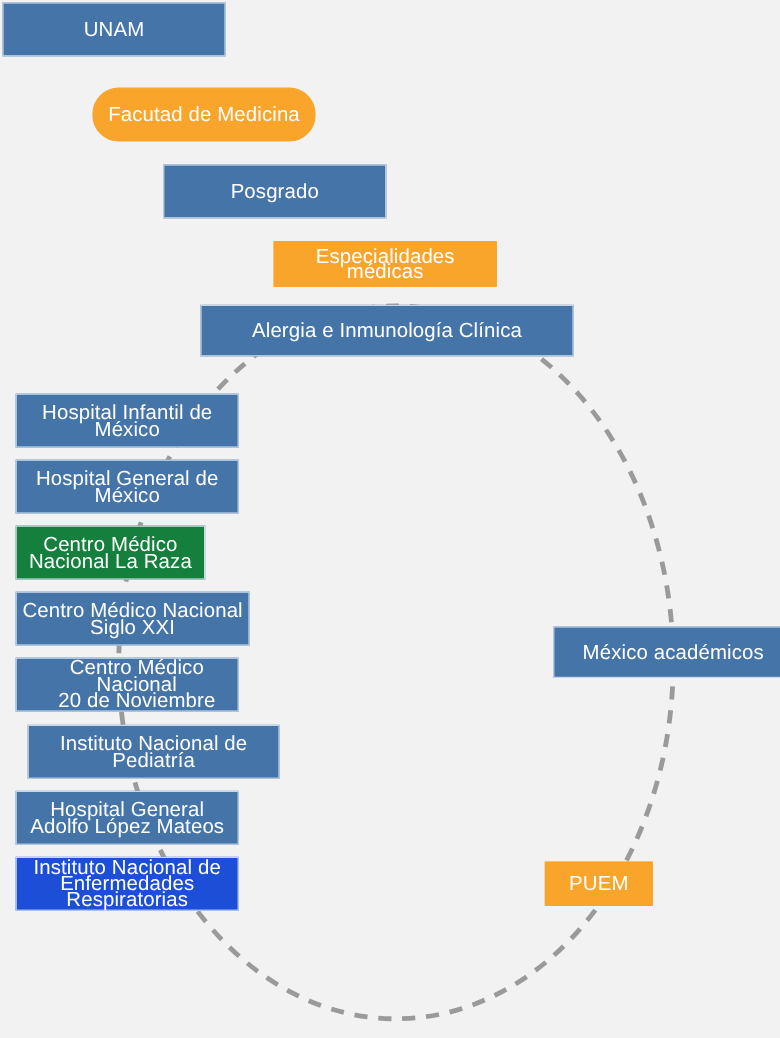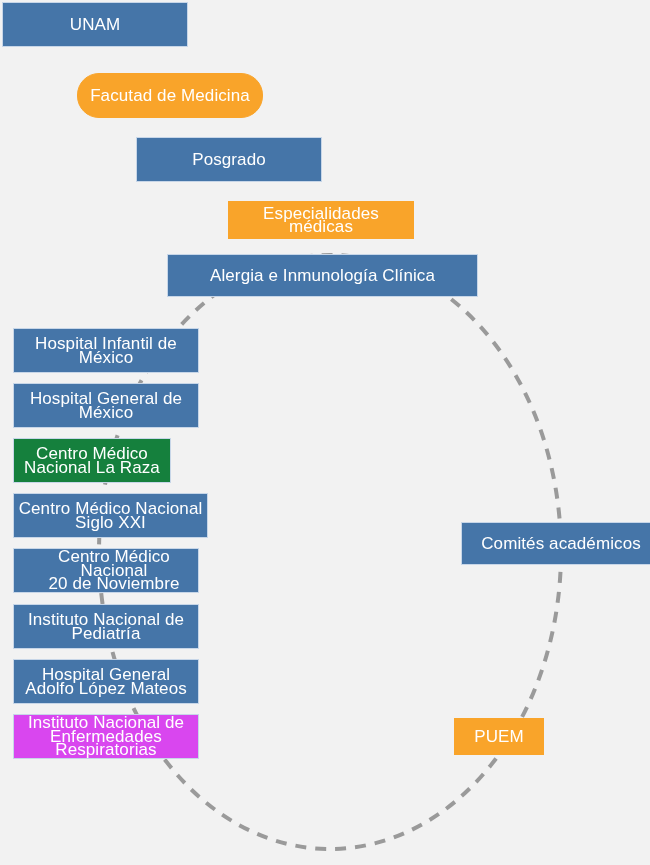--- a/index.html
+++ b/index.html
@@ -83,7 +83,7 @@
 Adolfo López Mateos</span></div>
       <div class="node blue" style="left: 13px; top: 714px; width: 186px; height: 45px; background: #d946ef;"><span class="node-label">Instituto Nacional de
 Enfermedades Respiratorias</span></div>
-      <div class="node blue" style="left: 461px; top: 522px; width: 200px; height: 43px; background: rgb(69, 117, 168);"><span class="node-label">Comités académicos</span></div>
+      <div class="node blue" style="left: 461px; top: 522px; width: 200px; height: 43px; background: rgb(69, 117, 168);"><span class="node-label">México académicos</span></div>
       <div class="node orange" style="left: 454px; top: 718px; width: 90px; height: 37px; background: rgb(249, 164, 42); border-color: rgb(249, 164, 42); align-items: center;"><span class="node-label">PUEM</span></div>
     </div>
 

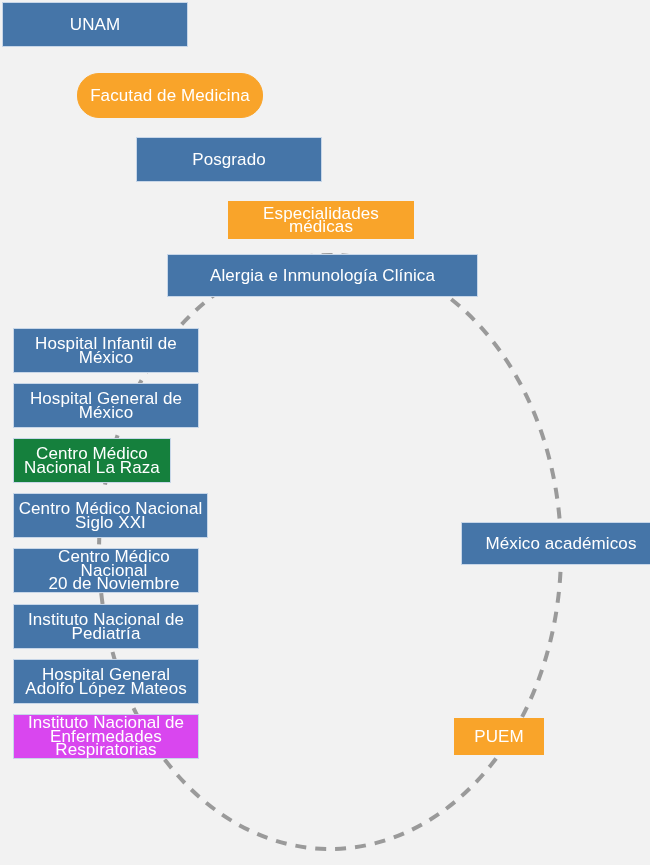--- a/index.html
+++ b/index.html
@@ -78,7 +78,7 @@
       <div class="node blue" style="left: 13px; top: 493px; width: 195px; height: 45px; background: rgb(69, 117, 168);"><span class="node-label">Centro Médico Nacional Siglo XXI</span></div>
       <div class="node blue" style="left: 13px; top: 548px; width: 186px; height: 45px; background: rgb(69, 117, 168); padding-left: 20px;"><span class="node-label">Centro Médico Nacional
 20 de Noviembre</span></div>
-      <div class="node blue" style="left: 13px; top: 604px; width: 186px; height: 45px; background: rgb(69, 117, 168);"><span class="node-label">Instituto Nacional de Pediatría</span></div>
+      <div class="node blue" style="left: 23px; top: 604px; width: 210px; height: 45px; background: rgb(69, 117, 168);"><span class="node-label">Instituto Nacional de Pediatría</span></div>
       <div class="node blue" style="left: 13px; top: 659px; width: 186px; height: 45px; background: rgb(69, 117, 168);"><span class="node-label">Hospital General
 Adolfo López Mateos</span></div>
       <div class="node blue" style="left: 13px; top: 714px; width: 186px; height: 45px; background: #d946ef;"><span class="node-label">Instituto Nacional de

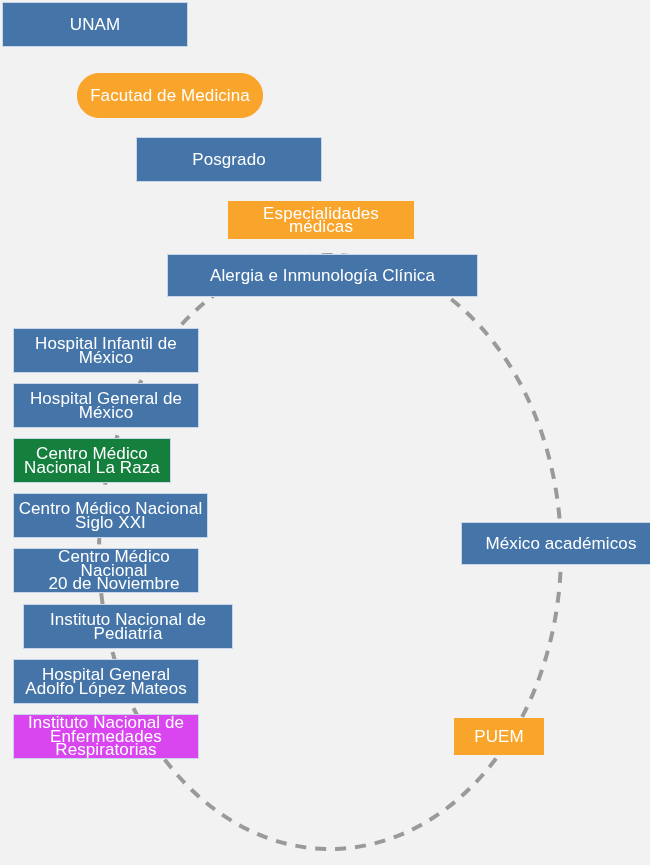--- a/index.html
+++ b/index.html
@@ -81,7 +81,7 @@
       <div class="node blue" style="left: 23px; top: 604px; width: 210px; height: 45px; background: rgb(69, 117, 168);"><span class="node-label">Instituto Nacional de Pediatría</span></div>
       <div class="node blue" style="left: 13px; top: 659px; width: 186px; height: 45px; background: rgb(69, 117, 168);"><span class="node-label">Hospital General
 Adolfo López Mateos</span></div>
-      <div class="node blue" style="left: 13px; top: 714px; width: 186px; height: 45px; background: #d946ef;"><span class="node-label">Instituto Nacional de
+      <div class="node blue" style="left: 13px; top: 714px; width: 186px; height: 45px; background: #1d4ed8;"><span class="node-label">Instituto Nacional de
 Enfermedades Respiratorias</span></div>
       <div class="node blue" style="left: 461px; top: 522px; width: 200px; height: 43px; background: rgb(69, 117, 168);"><span class="node-label">México académicos</span></div>
       <div class="node orange" style="left: 454px; top: 718px; width: 90px; height: 37px; background: rgb(249, 164, 42); border-color: rgb(249, 164, 42); align-items: center;"><span class="node-label">PUEM</span></div>

